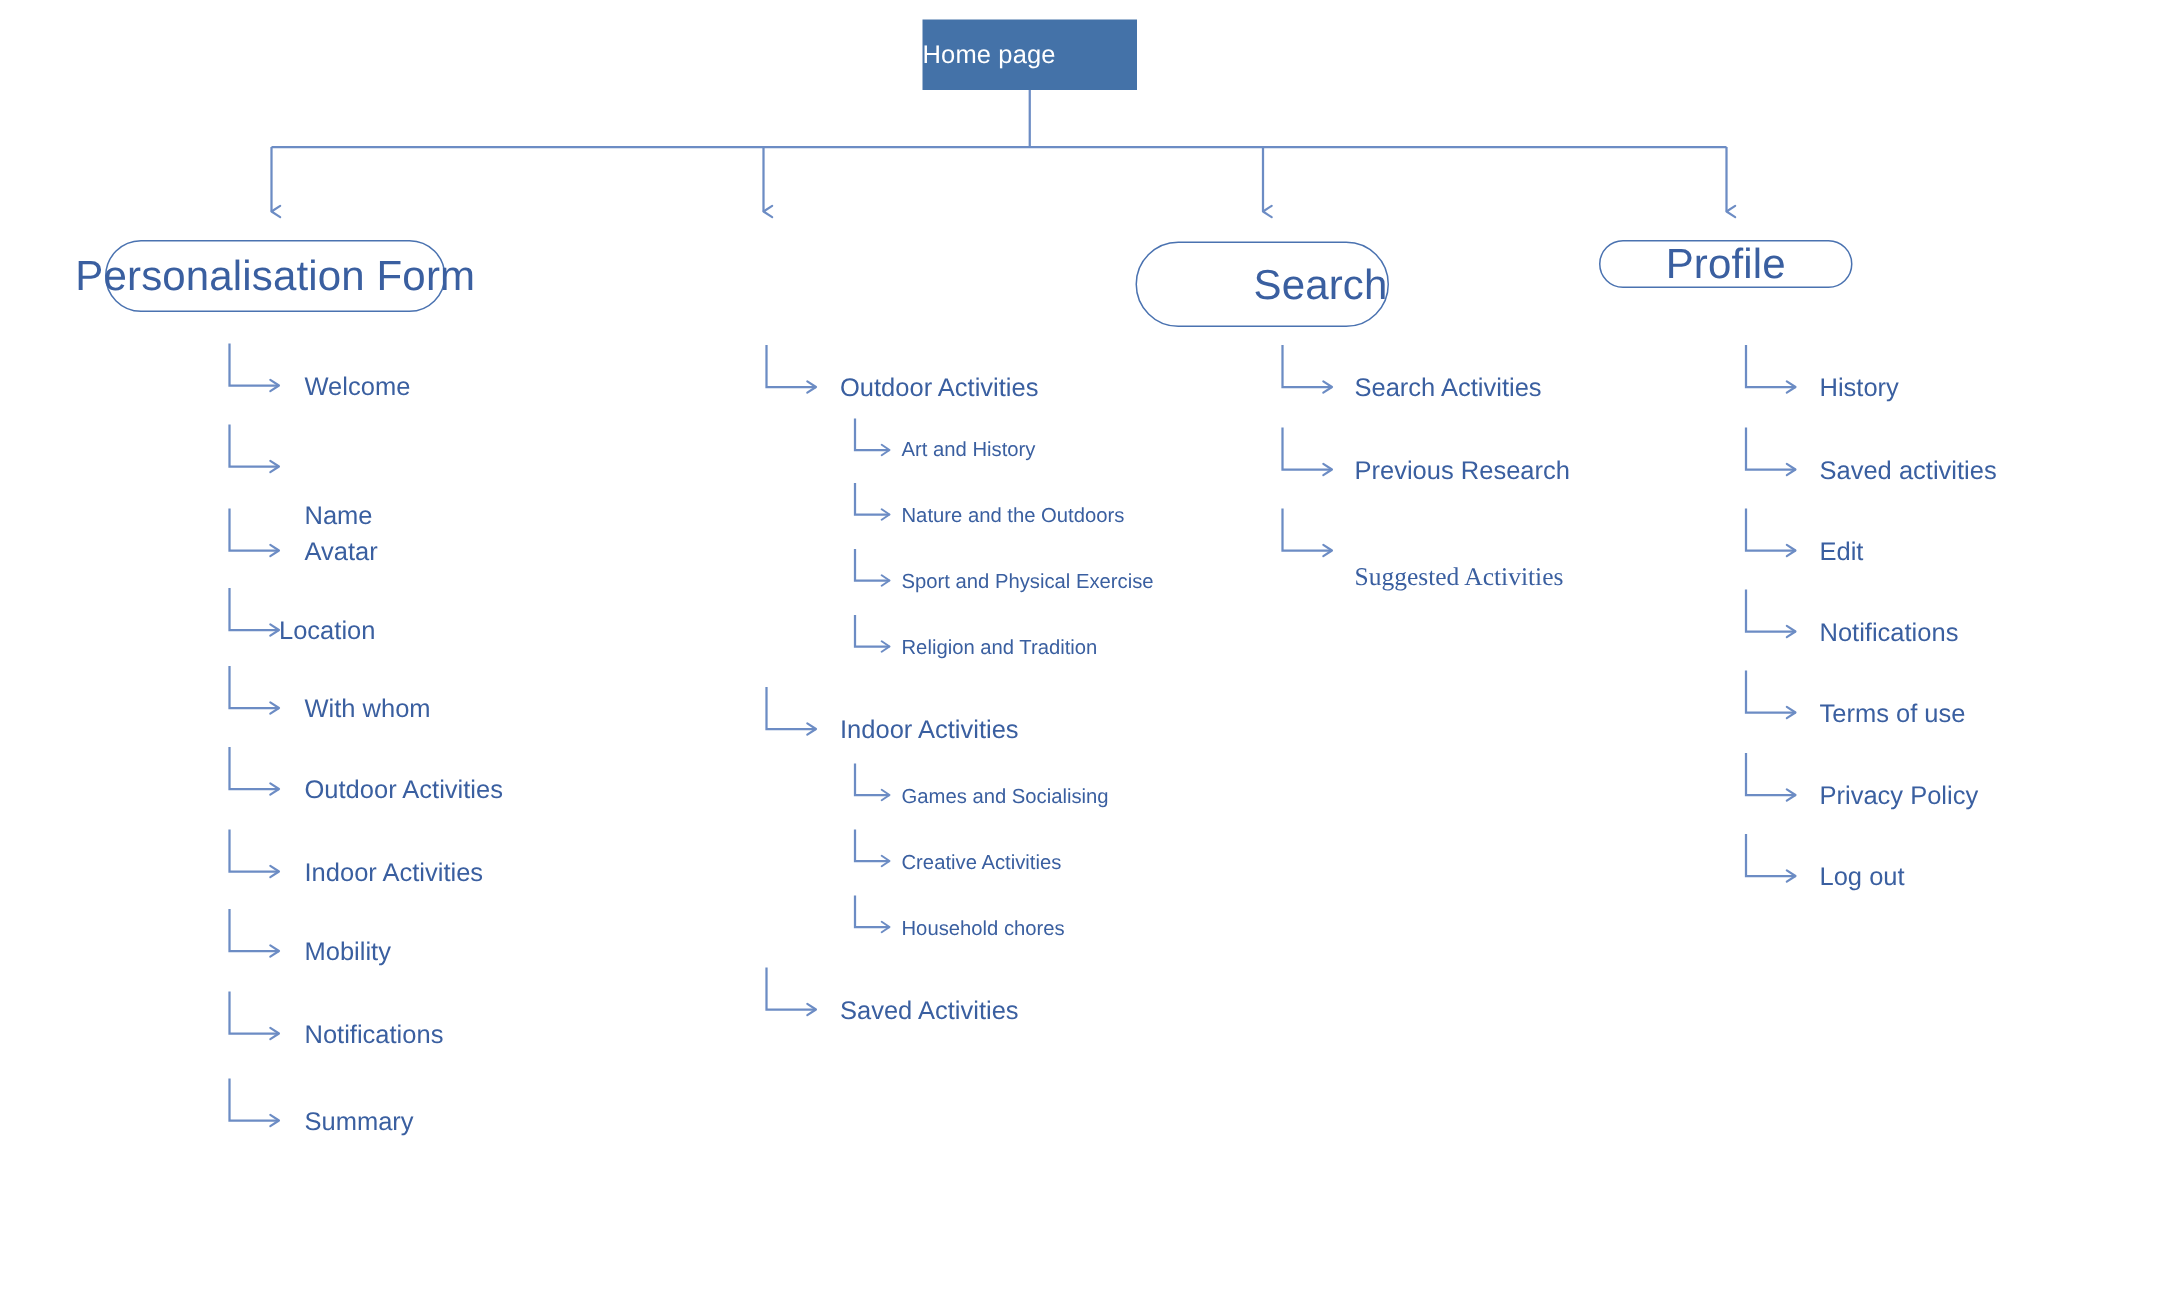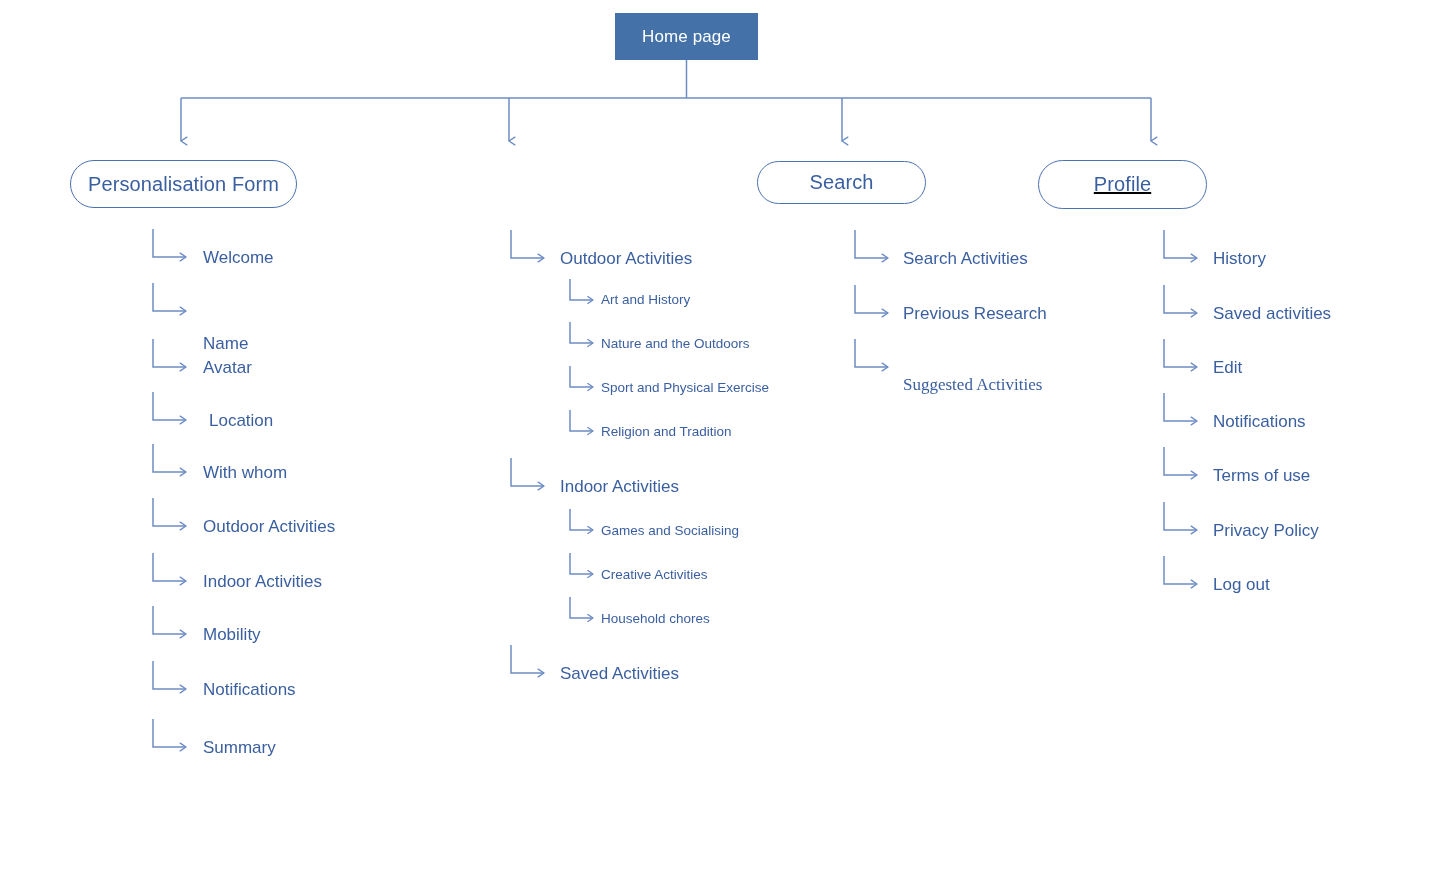--- a/index.html
+++ b/index.html
@@ -31,7 +31,6 @@
     background: #4472a8;
     display: flex;
     align-items: center;
-    justify-content: center;
     box-sizing: border-box;
   }
   .root-node .root-label {

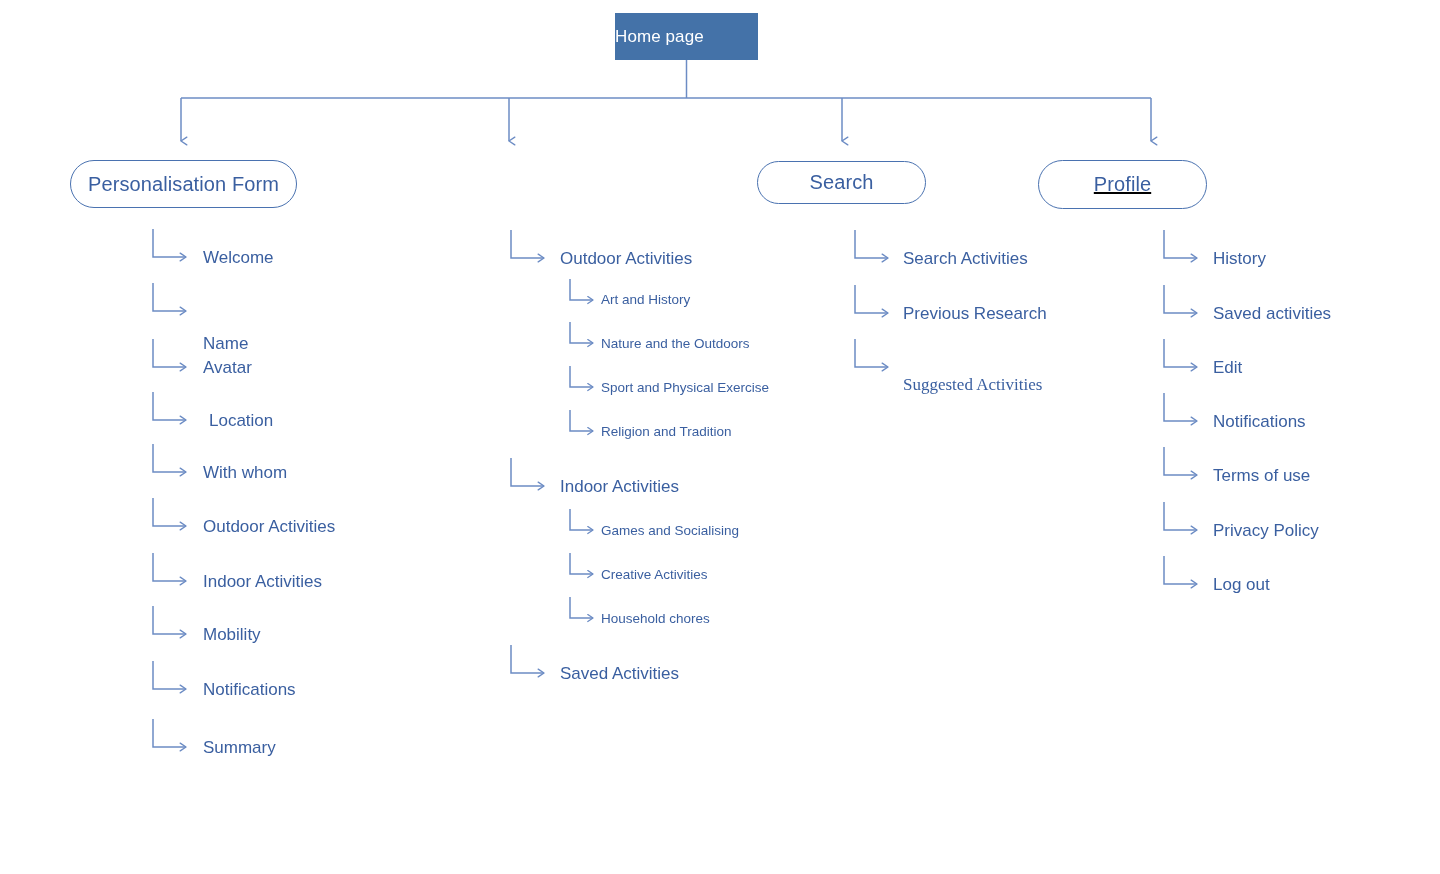--- a/index.html
+++ b/index.html
@@ -53,7 +53,7 @@
   }
   .pill-node .pill-label {
     color: #3a5fa0;
-    font-size: 20px;
+    font-size: 28px;
     font-weight: 400;
     letter-spacing: 0.1px;
     white-space: nowrap;

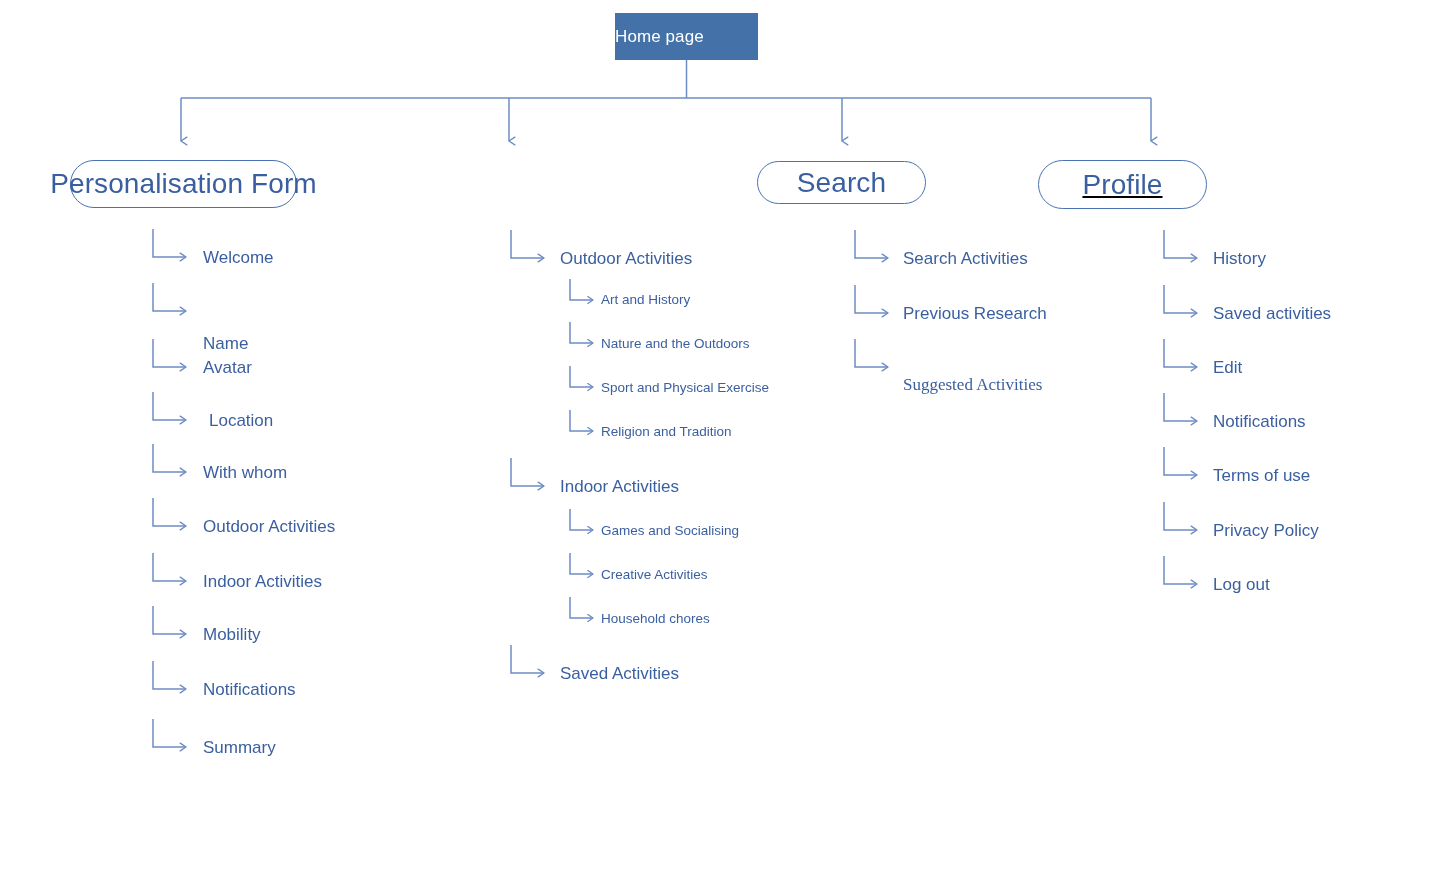--- a/index.html
+++ b/index.html
@@ -157,7 +157,7 @@
   <div class="pill-node" style="left:70px; top:160px; width:227px; height:48px;">
     <span class="pill-label">Personalisation Form</span>
   </div>
-  <div class="pill-node" style="left:757px; top:161px; width:169px; height:43px;">
+  <div class="pill-node" style="left:757px; top:161px; width:169px; height:57px;justify-content:flex-end;">
     <span class="pill-label">Search</span>
   </div>
   <div class="pill-node" style="left:1038px; top:160px; width:169px; height:49px;text-decoration:underline;">

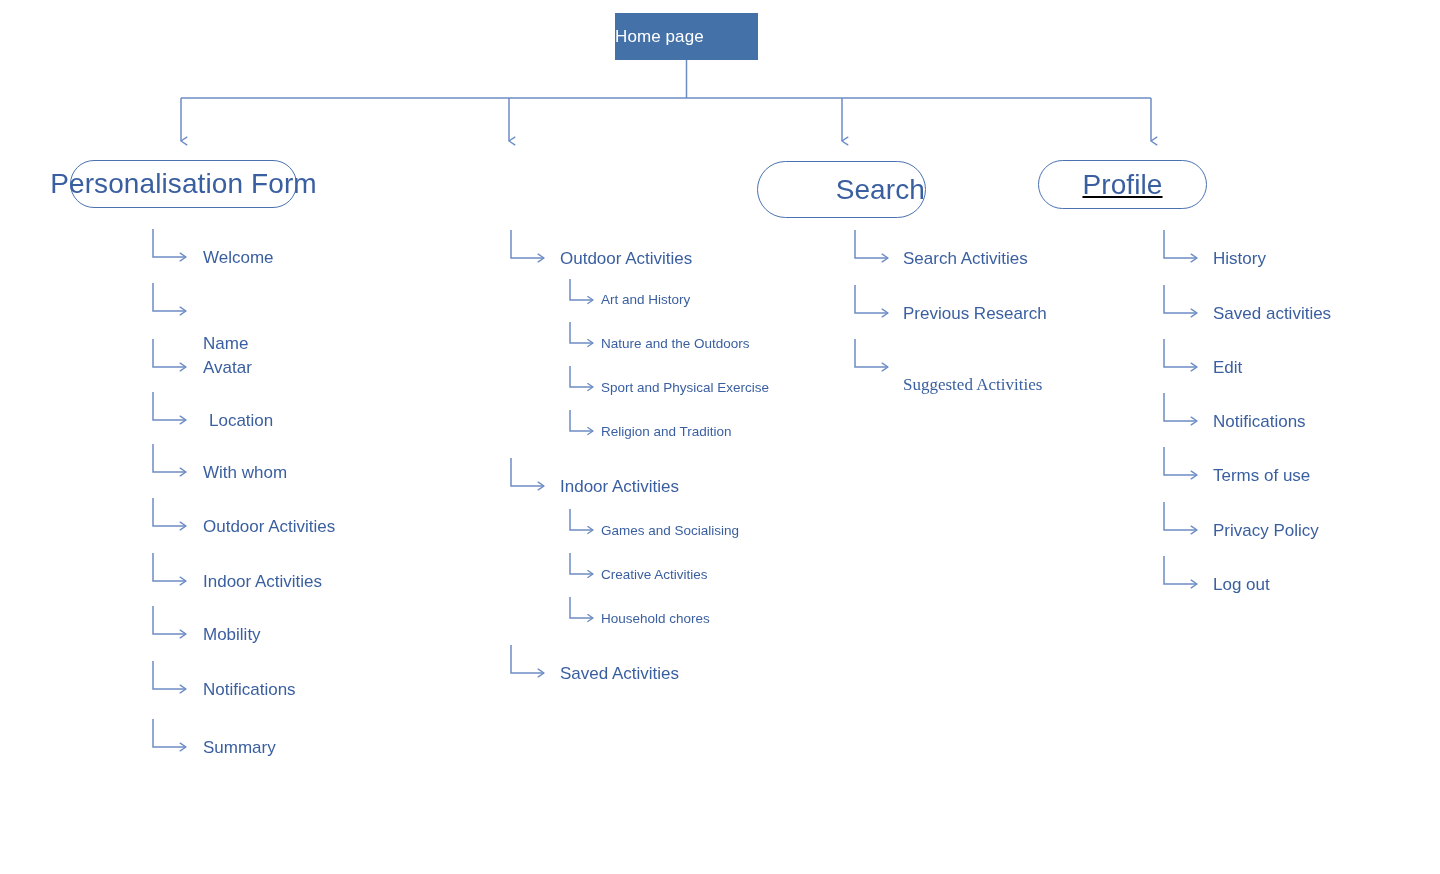--- a/index.html
+++ b/index.html
@@ -160,7 +160,7 @@
   <div class="pill-node" style="left:757px; top:161px; width:169px; height:57px;justify-content:flex-end;">
     <span class="pill-label">Search</span>
   </div>
-  <div class="pill-node" style="left:1038px; top:160px; width:169px; height:49px;text-decoration:underline;">
+  <div class="pill-node" style="left:1066px; top:160px; width:169px; height:32px;">
     <span class="pill-label">Profile</span>
   </div>
 

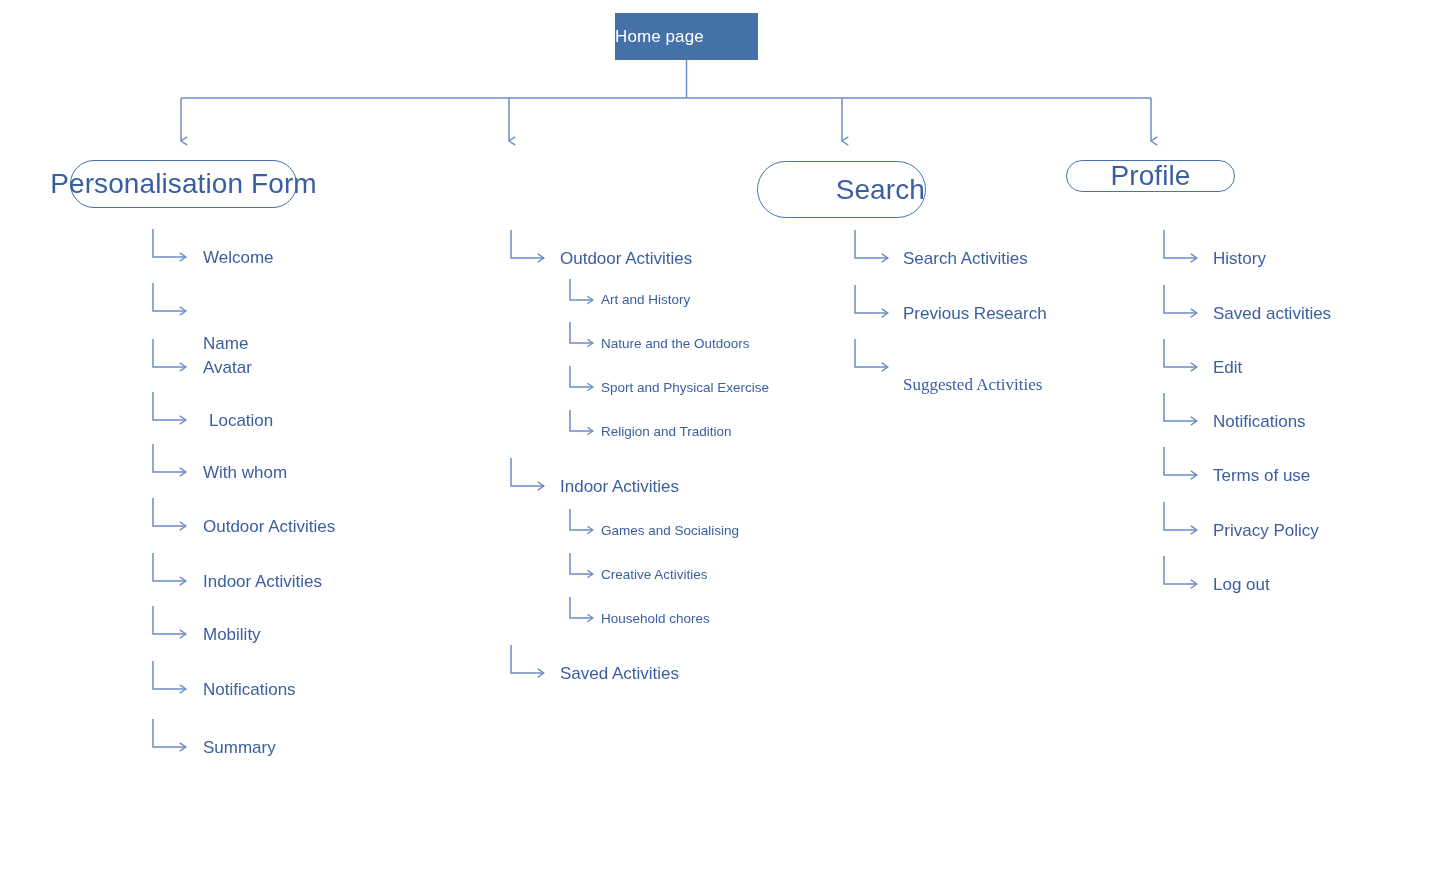--- a/index.html
+++ b/index.html
@@ -167,7 +167,7 @@
   <div class="leaf-label lvl2" style="left:203px; top:249px;">Welcome</div>
   <div class="leaf-label lvl2" style="left:203px; top:303px;margin-top:32px;">Name</div>
   <div class="leaf-label lvl2" style="left:203px; top:359px;">Avatar</div>
-  <div class="leaf-label lvl2" style="left:209px; top:412px;text-align:center;">Location</div>
+  <div class="leaf-label lvl2" style="left:186px; top:412px;text-align:center;">Location</div>
   <div class="leaf-label lvl2" style="left:203px; top:464px;">With whom</div>
   <div class="leaf-label lvl2" style="left:203px; top:518px;">Outdoor Activities</div>
   <div class="leaf-label lvl2" style="left:203px; top:573px;">Indoor Activities</div>

